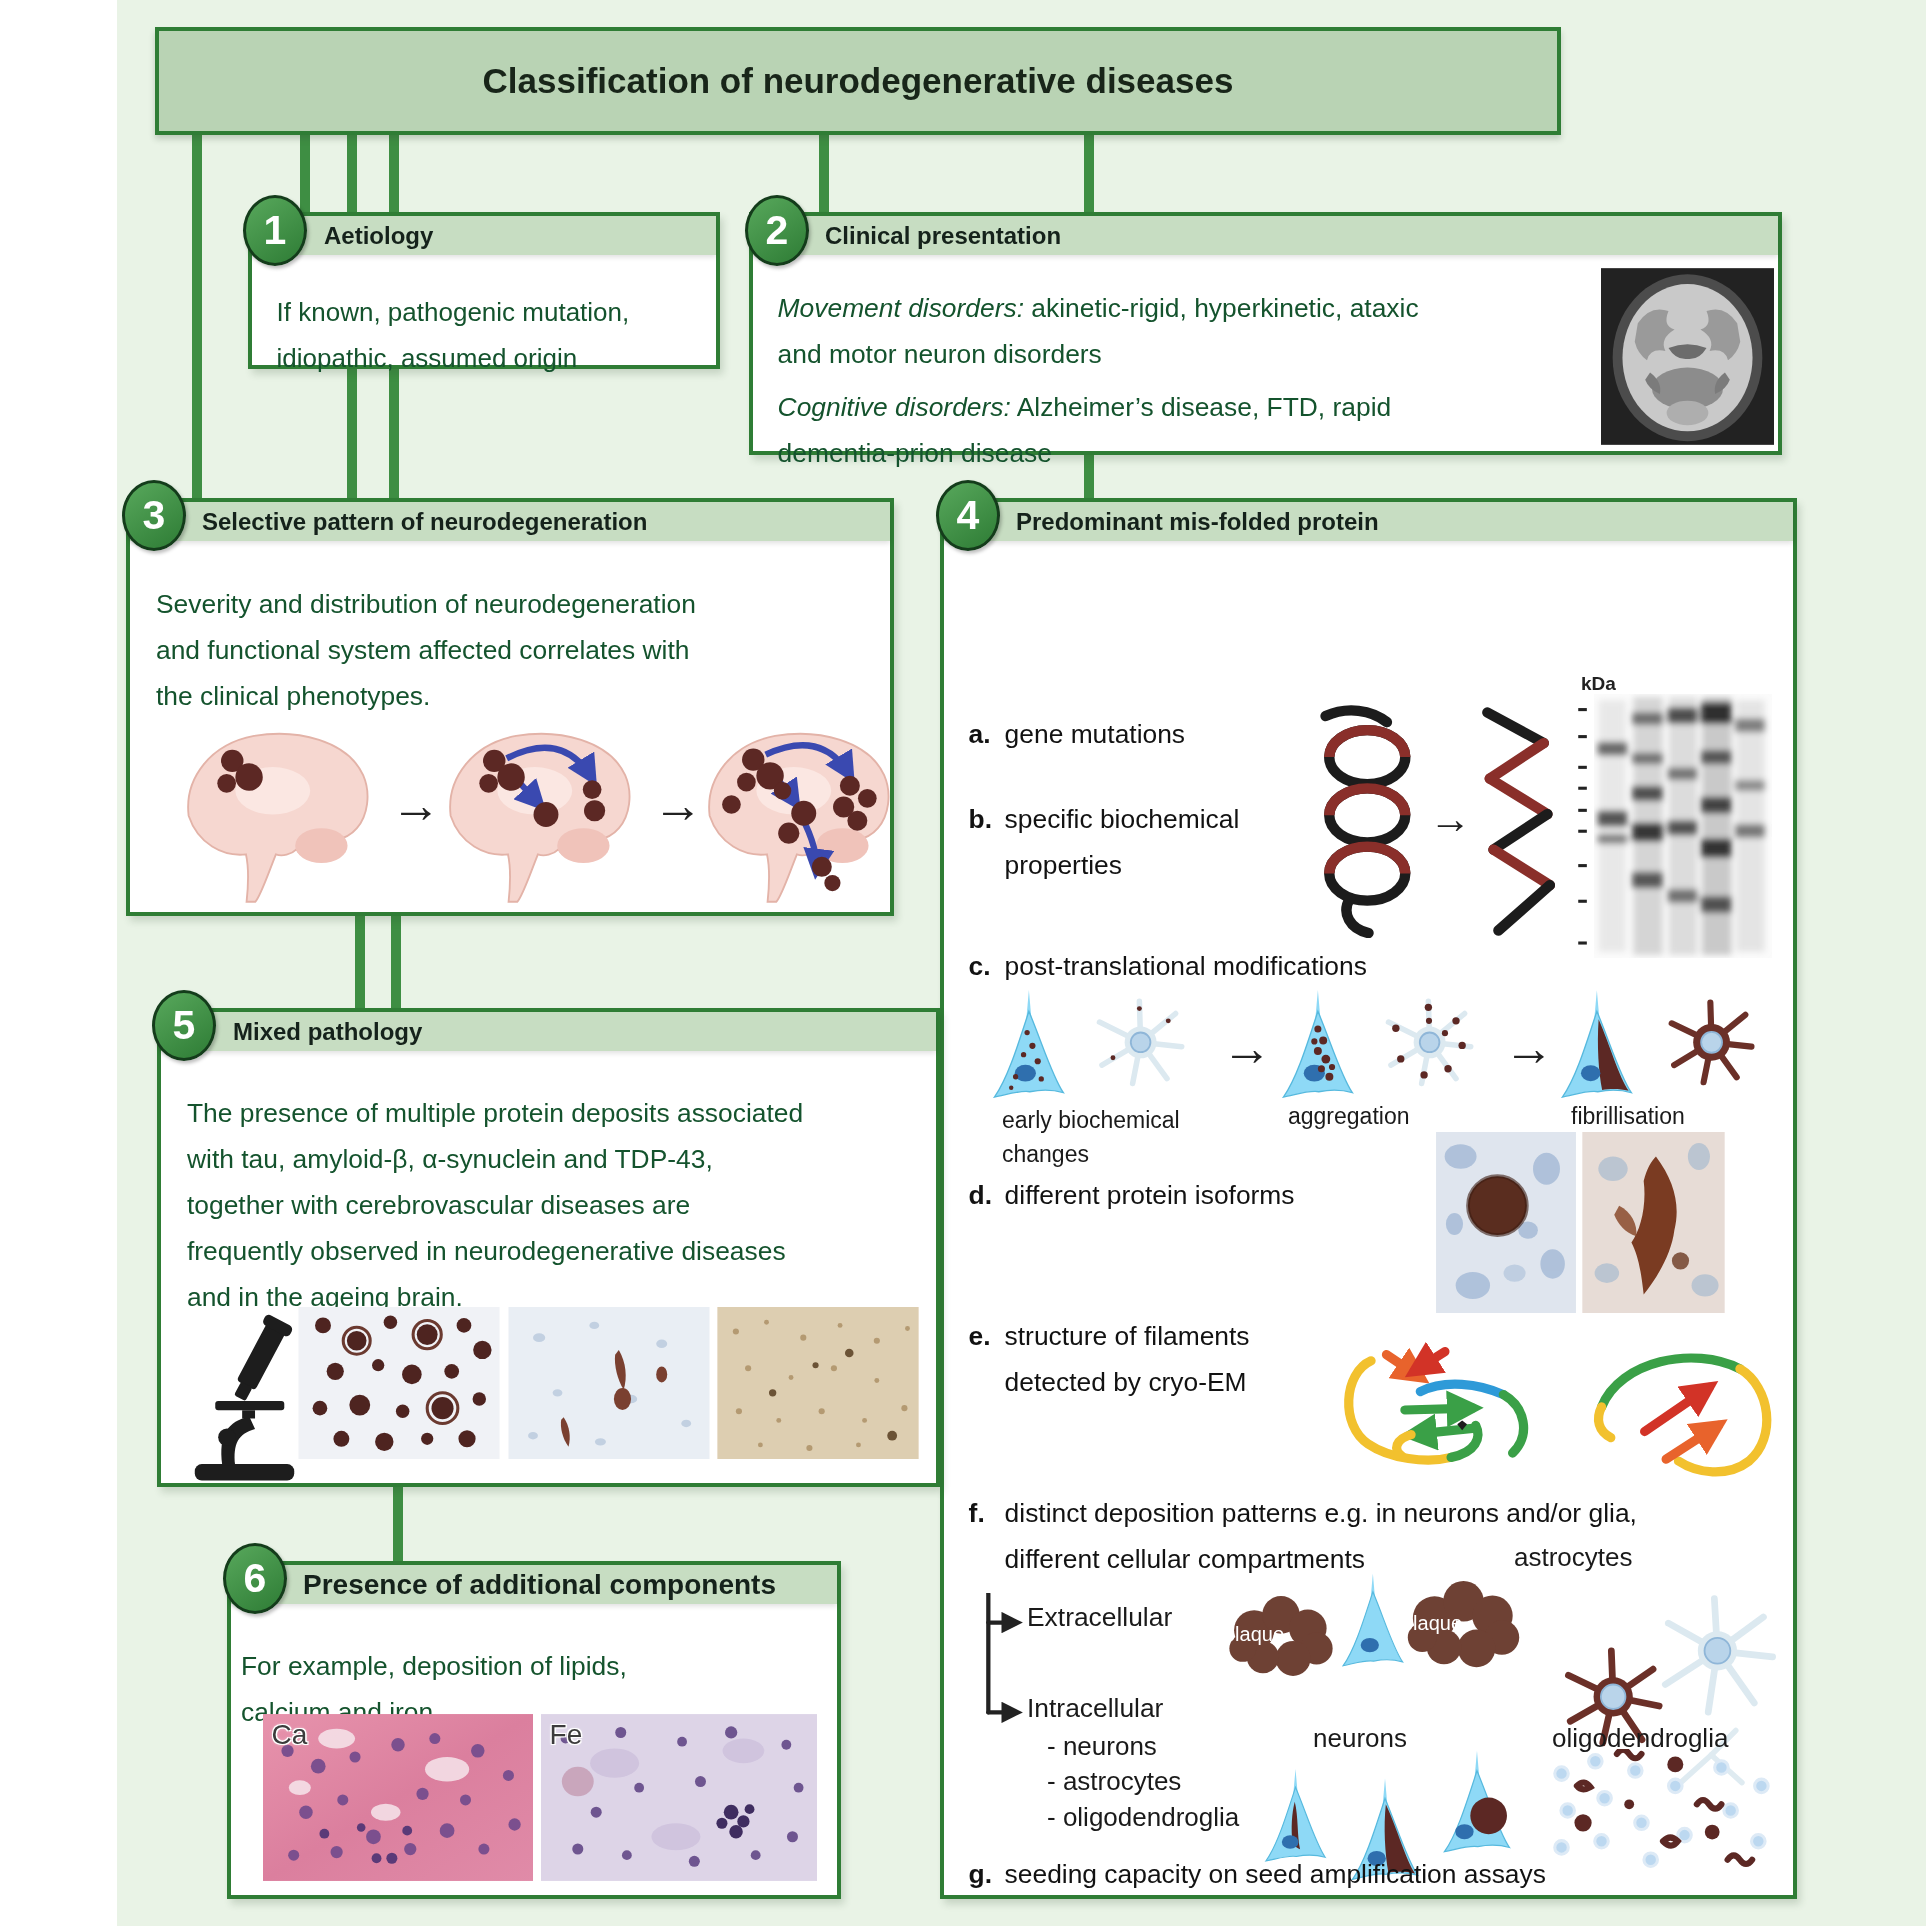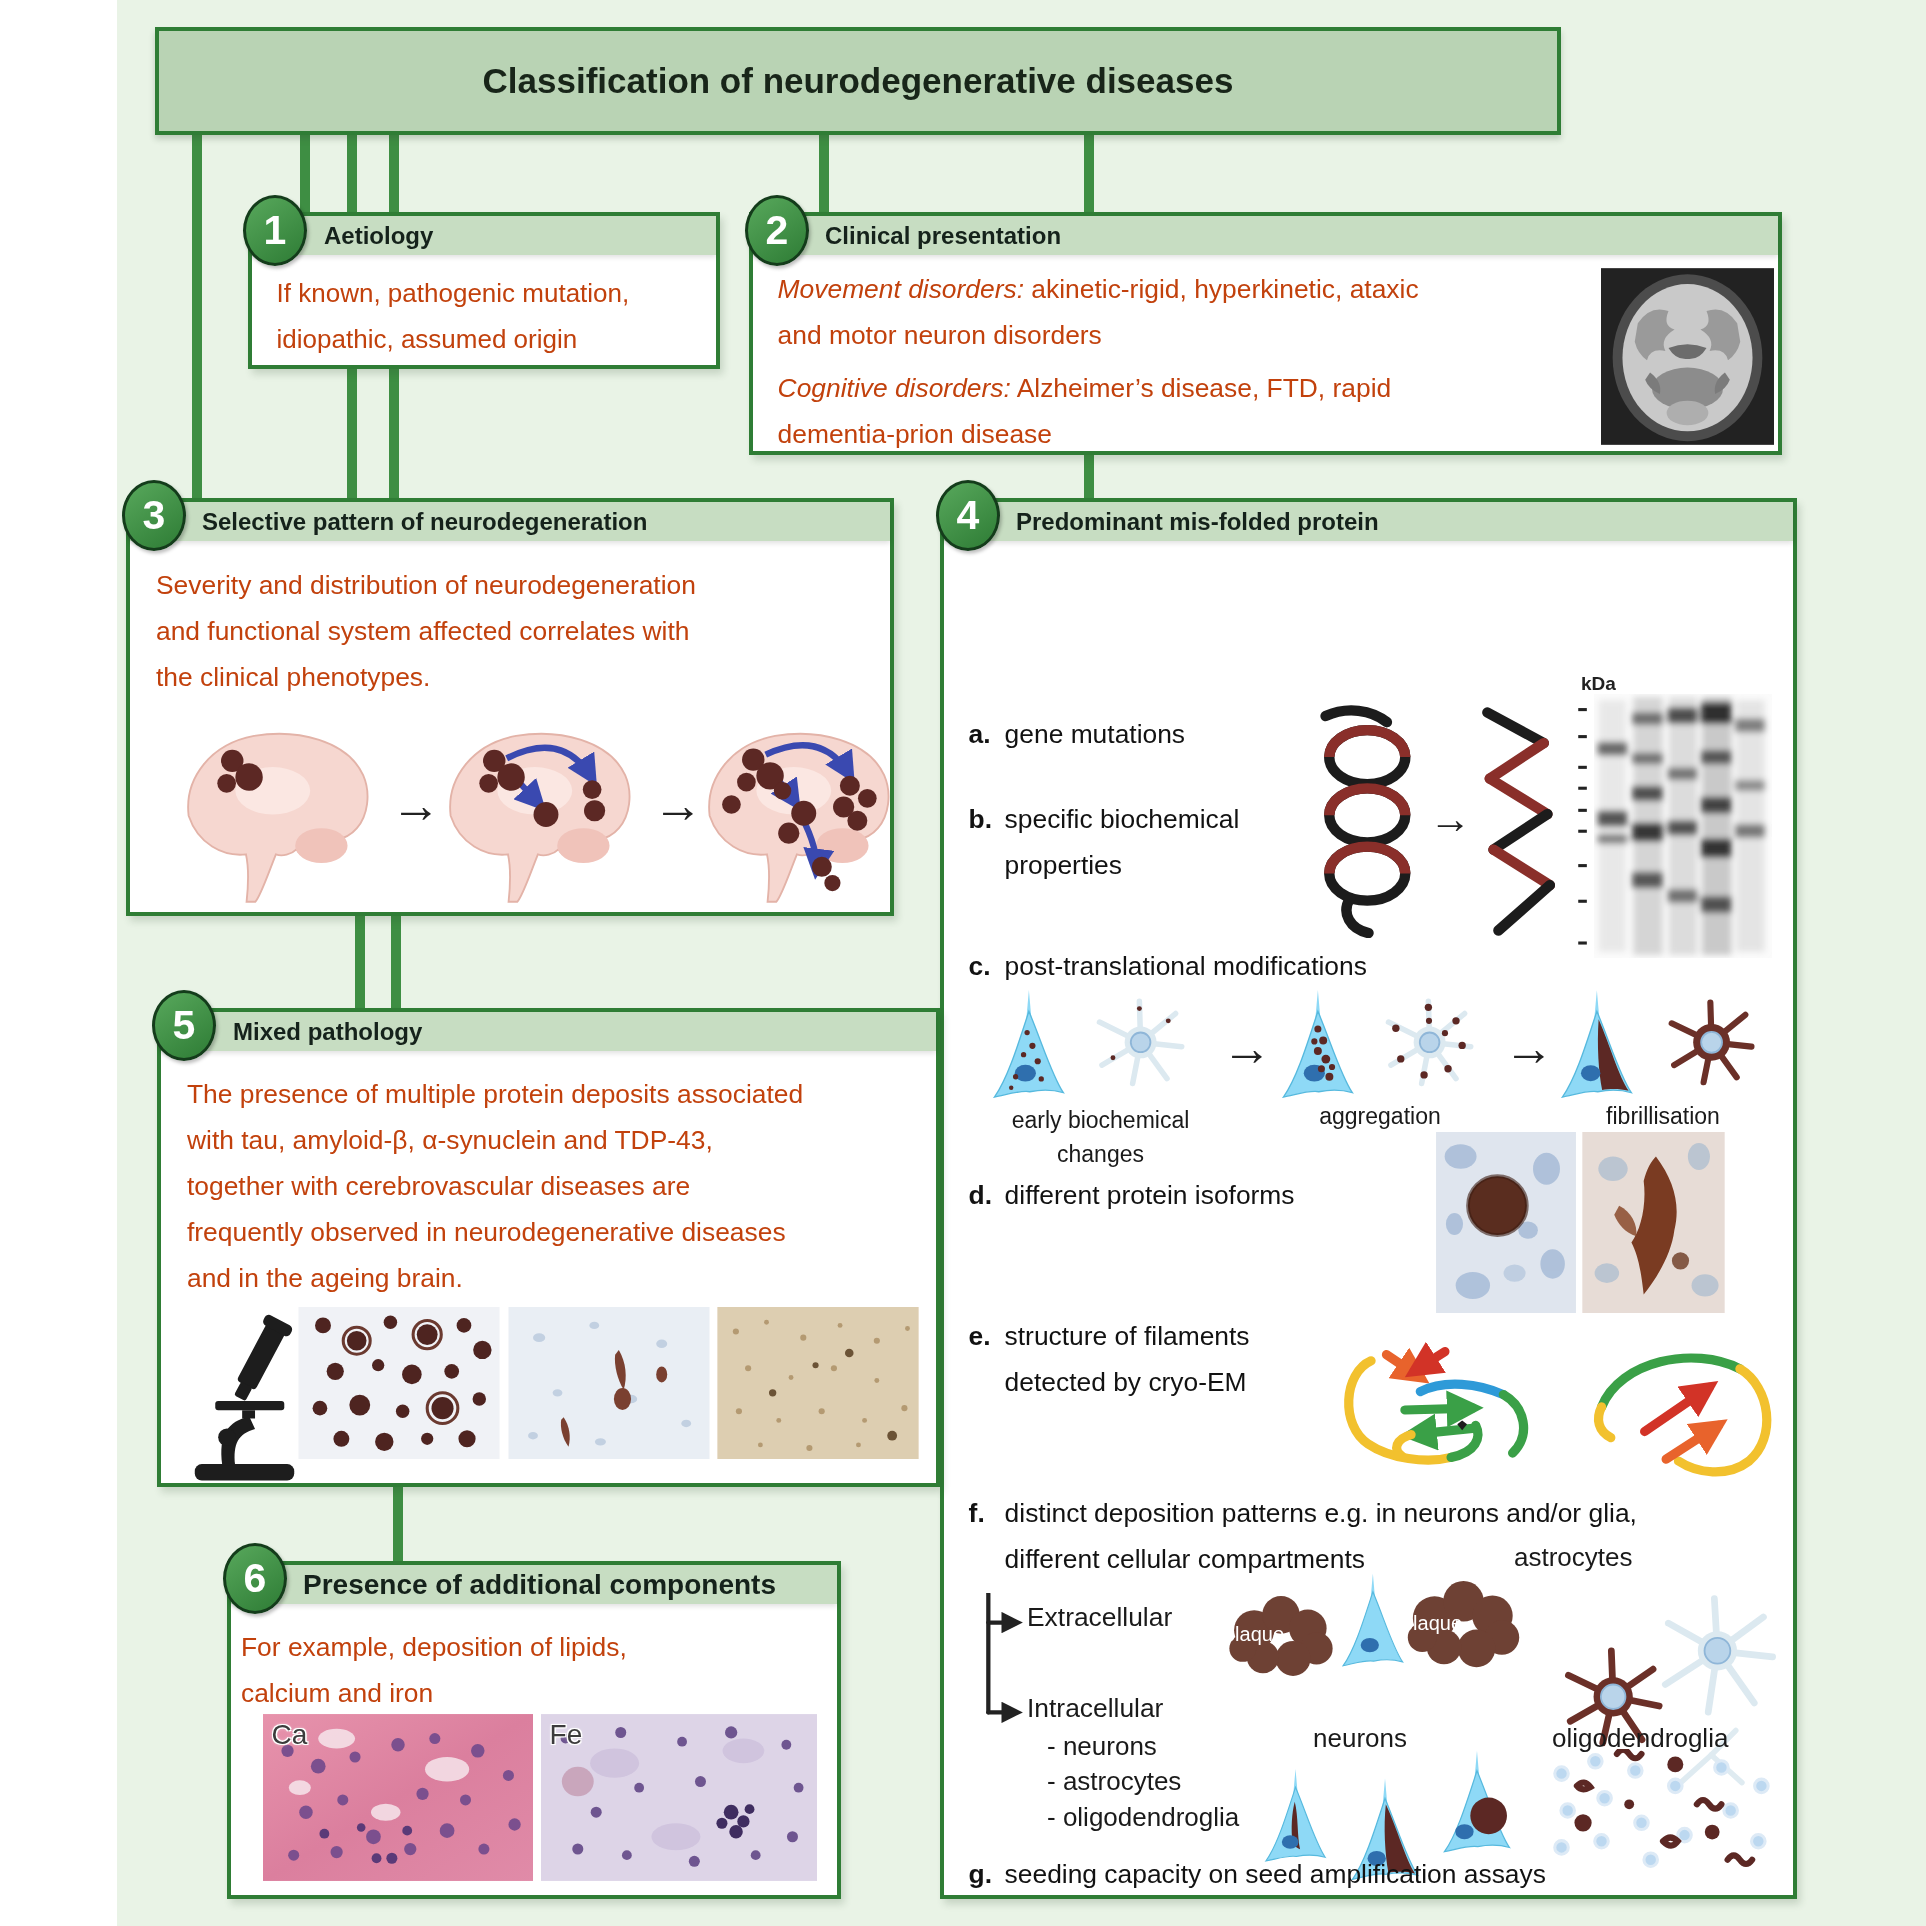--- a/index.html
+++ b/index.html
@@ -21,7 +21,7 @@
              display:flex;align-items:center;justify-content:center;z-index:4;box-sizing:border-box;
              box-shadow:1.8px 2.5px 3.7px rgba(0,0,0,.25);}
   .preline{white-space:pre-line;}
-  .body-text{position:absolute;font-size:26.4px;line-height:46px;color:#c2410c;}
+  .body-text{position:absolute;font-size:26.4px;line-height:46px;color:#14532d;margin-top:19px;}
   .ital{font-style:italic;}
   .item{position:absolute;display:flex;font-size:26.4px;line-height:46px;color:#121212;}
   .it-letter{font-weight:700;width:36px;flex:none;}

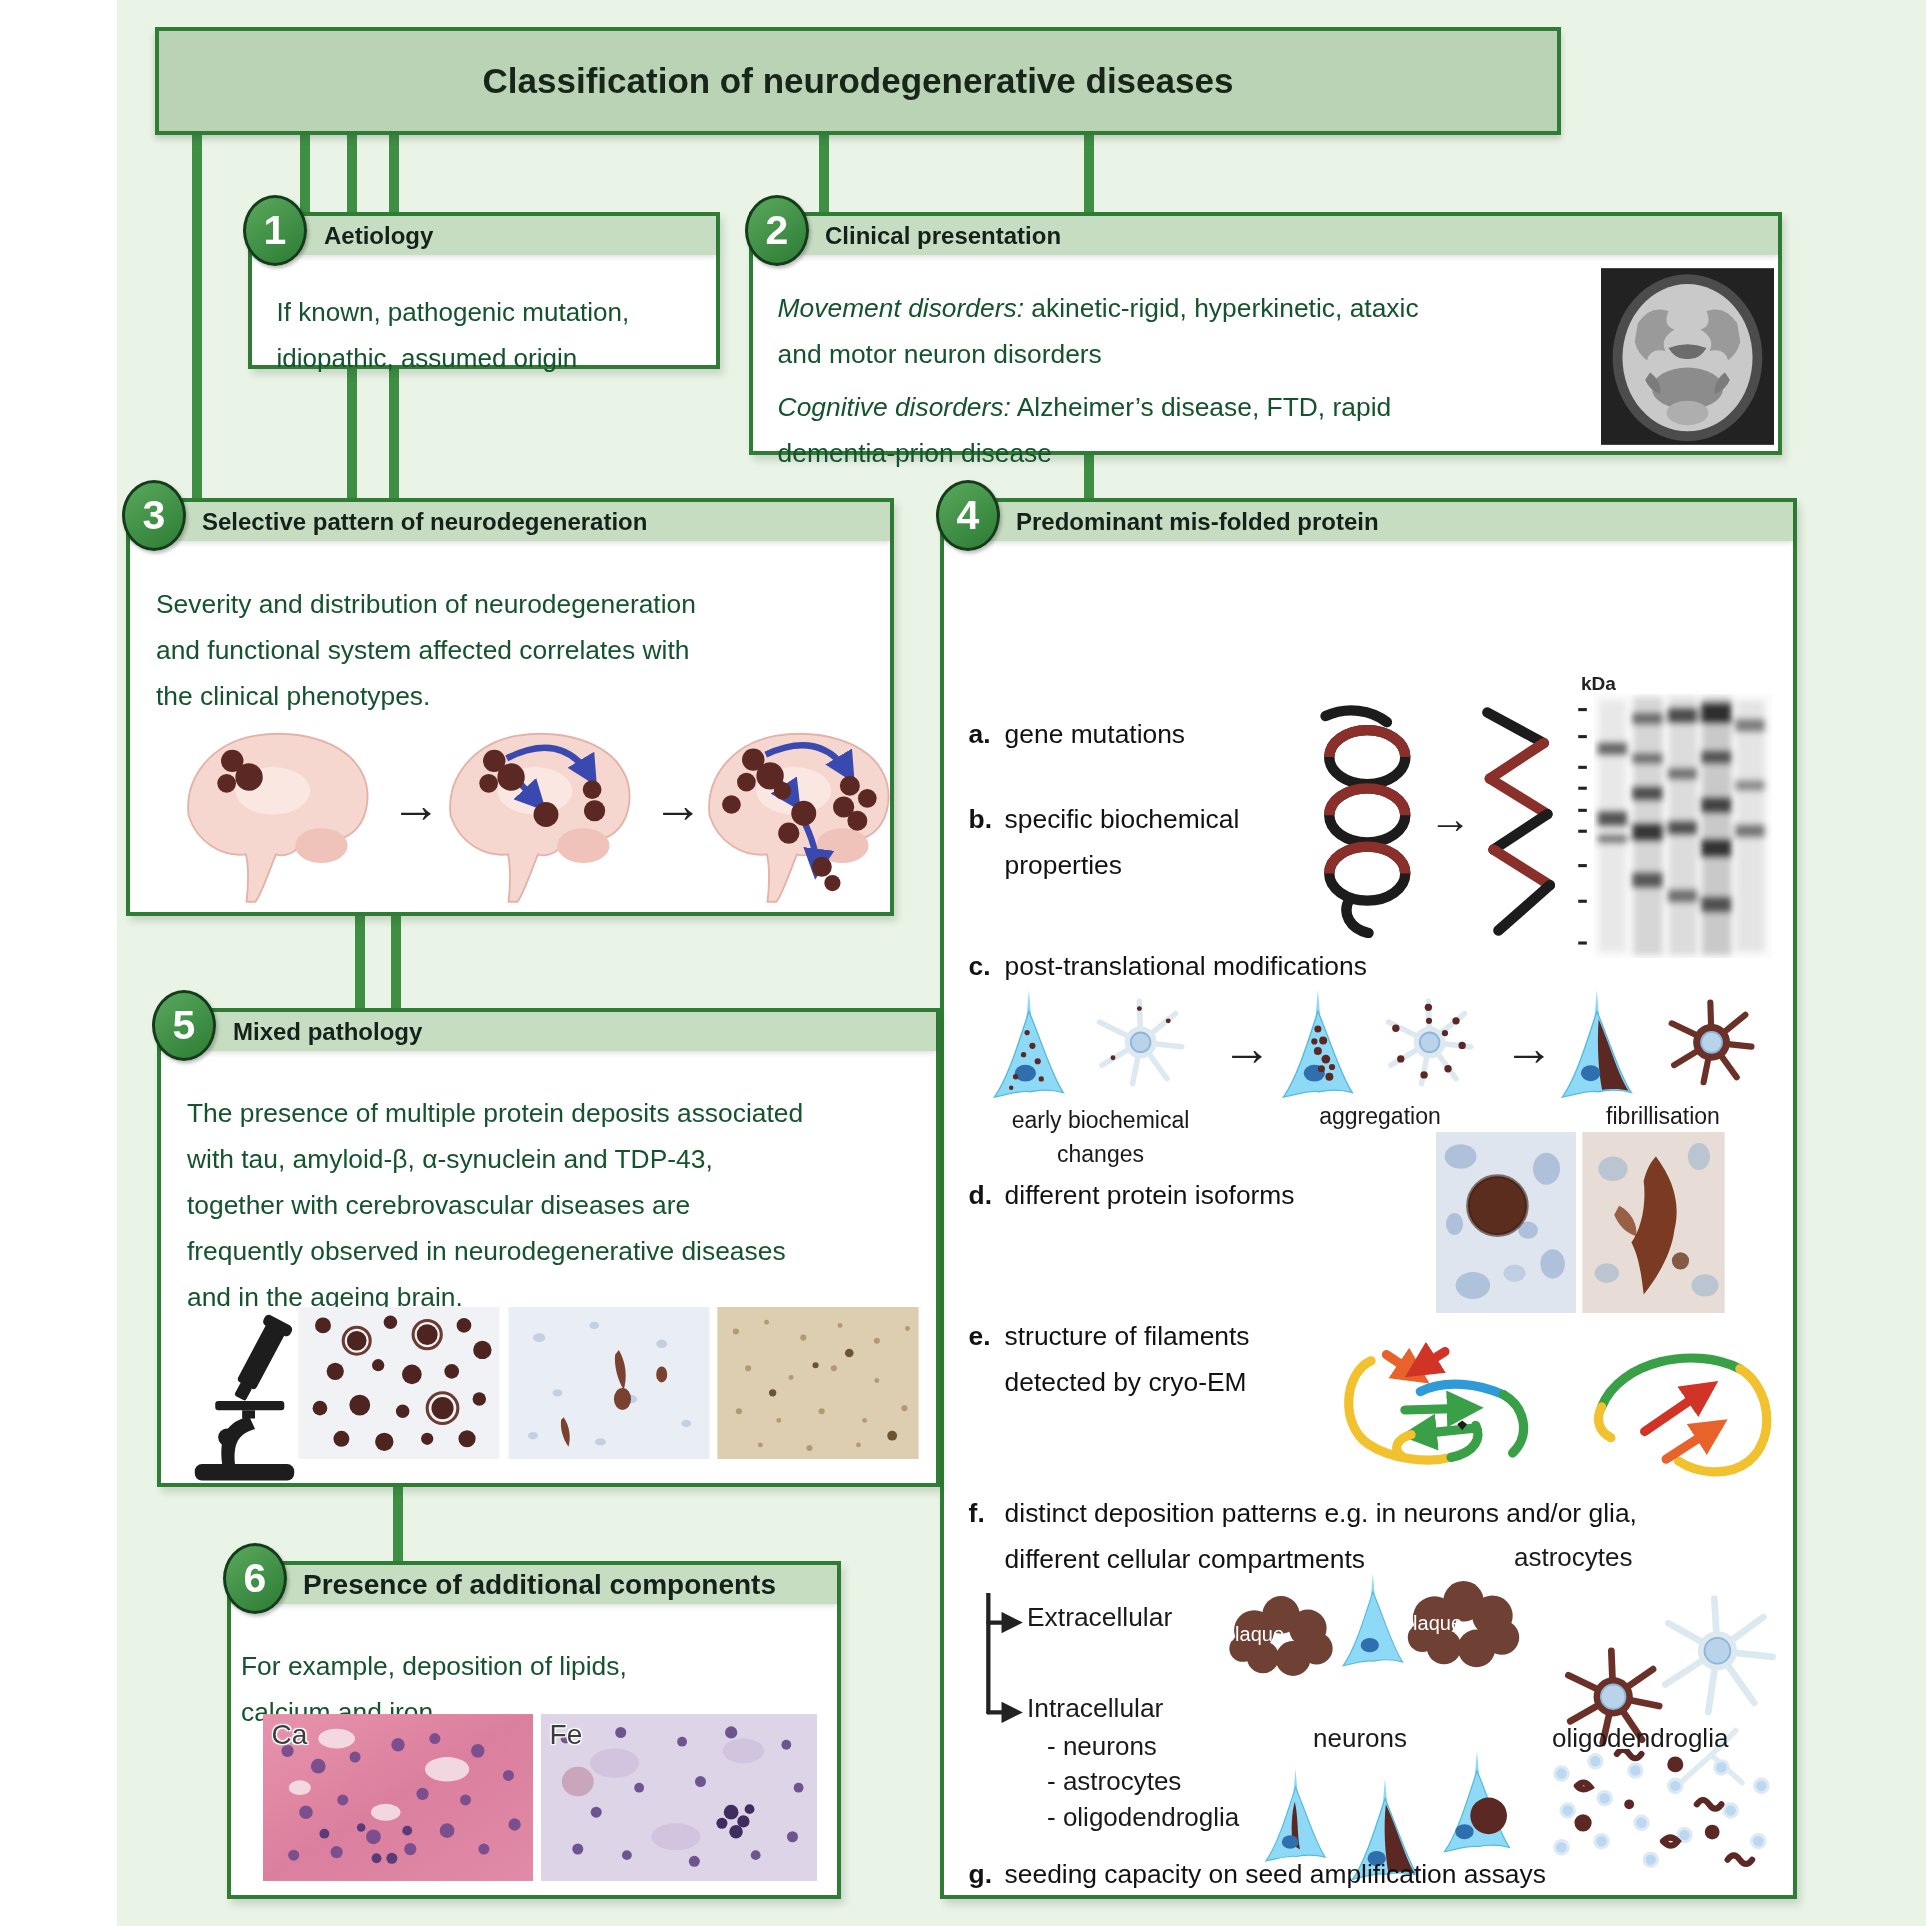--- a/index.html
+++ b/index.html
@@ -26,7 +26,7 @@
   .item{position:absolute;display:flex;font-size:26.4px;line-height:46px;color:#121212;}
   .it-letter{font-weight:700;width:36px;flex:none;}
   .lab{position:absolute;font-size:24.6px;color:#1a1a1a;}
-  .lab-c{text-align:center;}
+  .lab-c{text-align:left;}
   .arrow-big{position:absolute;font-size:50px;font-weight:700;color:#222;line-height:1;}
   .arrow-mid{position:absolute;font-size:42px;font-weight:700;color:#222;line-height:1;}
   .kda{position:absolute;font-size:19px;font-weight:700;color:#222;}

